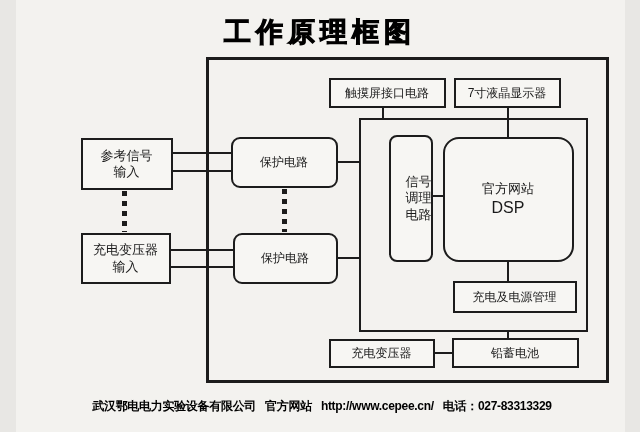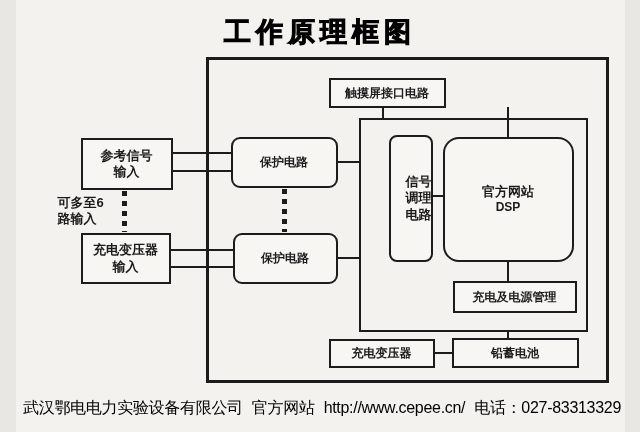--- a/index.html
+++ b/index.html
@@ -21,7 +21,7 @@
     position:absolute;border:2px solid var(--line,#1c1c1c);
     background:var(--fill,#f7f6f3);
     display:flex;flex-direction:column;align-items:center;justify-content:center;
-    font-size:12px;font-weight:700;line-height:1.25;text-align:center;
+    font-size:12px;font-weight:400;line-height:1.25;text-align:center;
     color:#1a1a1a;white-space:nowrap;
   }
   .frame{

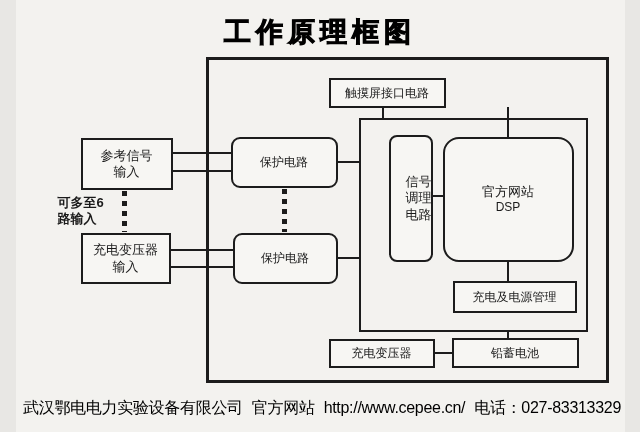--- a/index.html
+++ b/index.html
@@ -76,6 +76,9 @@
   <div class="box" style="left:313px;top:78px;width:117px;height:30px;">
     <span>触摸屏接口电路</span>
   </div>
+  <div class="box" style="left:438px;top:78px;width:107px;height:30px;">
+    <span>7寸液晶显示器</span>
+  </div>
 
   <div class="box" style="left:65px;top:138px;width:92px;height:52px;font-size:13px;">
     <span>参考信号</span>

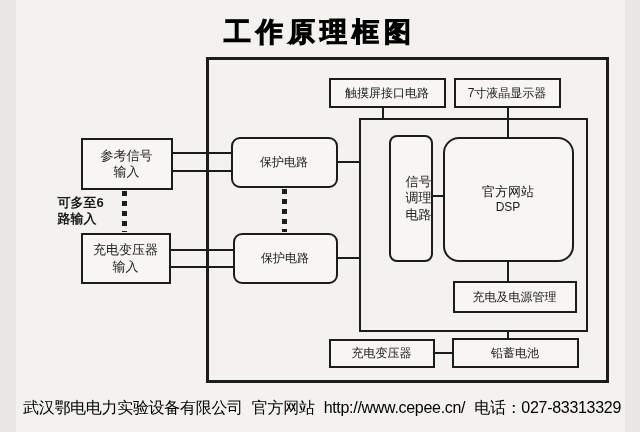--- a/index.html
+++ b/index.html
@@ -89,10 +89,6 @@
     <span>输入</span>
   </div>
 
-  <div class="note" style="left:42px;top:195px;">
-    <div>可多至6</div>
-    <div>路输入</div>
-  </div>
 
   <div class="box" style="left:215px;top:137px;width:107px;height:51px;border-radius:9px;">
     <span>保护电路</span>

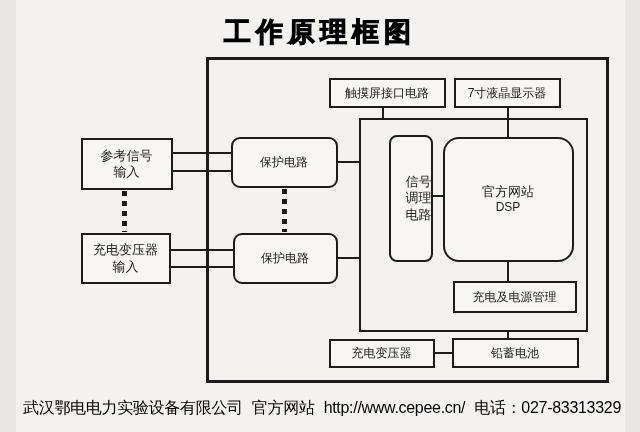--- a/index.html
+++ b/index.html
@@ -104,7 +104,7 @@
   </div>
   <div class="box" style="left:427px;top:137px;width:131px;height:125px;border-radius:16px;font-size:13px;">
     <span>官方网站</span>
-    <span style="font-size:12px;">DSP</span>
+    <span style="font-size:16px;">DSP</span>
   </div>
   <div class="box" style="left:437px;top:281px;width:124px;height:32px;border-radius:0;">
     <span>充电及电源管理</span>

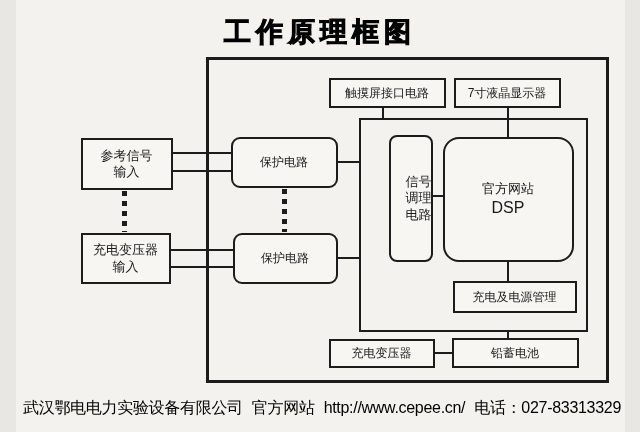--- a/index.html
+++ b/index.html
@@ -40,7 +40,7 @@
   }
   .footer{
     position:absolute;left:4px;right:0;top:398px;
-    text-align:center;font-size:16px;font-weight:400;
+    text-align:center;font-size:12px;font-weight:700;
     letter-spacing:-0.3px;color:#000;white-space:nowrap;
   }
   .footer span{margin-right:9px;}

